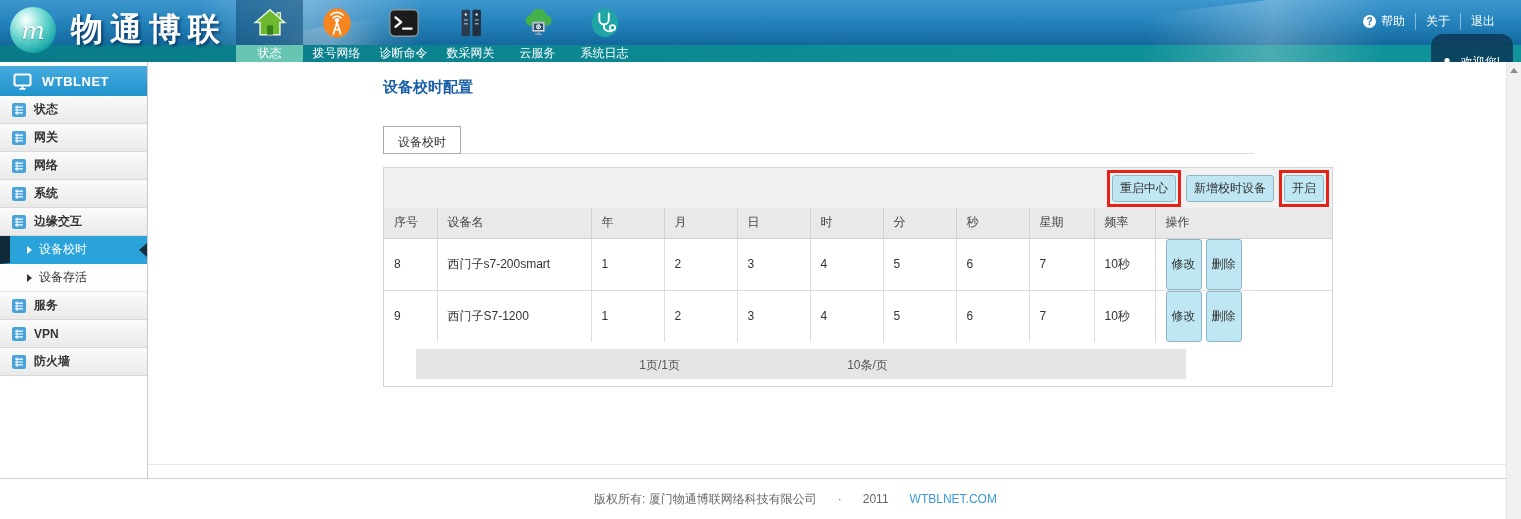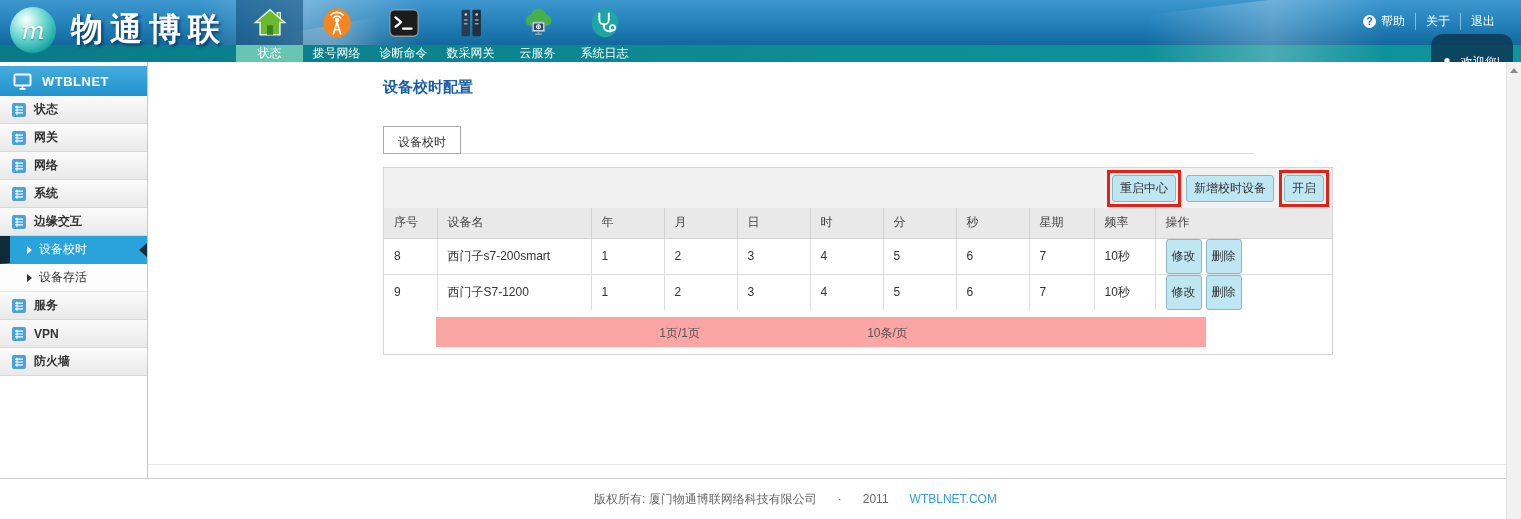--- a/index.html
+++ b/index.html
@@ -71,7 +71,7 @@
   .tbl { width:100%; border-collapse:collapse; table-layout:fixed; border:hidden; }
   .tbl th { background:#e9e9e9; border:1px solid #d2d2d2; height:30px; font-weight:normal; color:#444; text-align:left; padding:0 10px; font-size:12px; }
   .tbl td { border:1px solid #ddd; height:34px; padding:0 10px; color:#333; font-size:12px; }
-  .btn-sm { padding:8px 5px; margin-right:4px; }
+  .btn-sm { padding:16px 5px; margin-right:4px; }
 
   .pager-row { height:44px; display:flex; align-items:center; background:#fff; }
   .pager-bar { margin-left:52px; width:770px; height:30px; background:#fca5a5; position:relative; color:#555; }

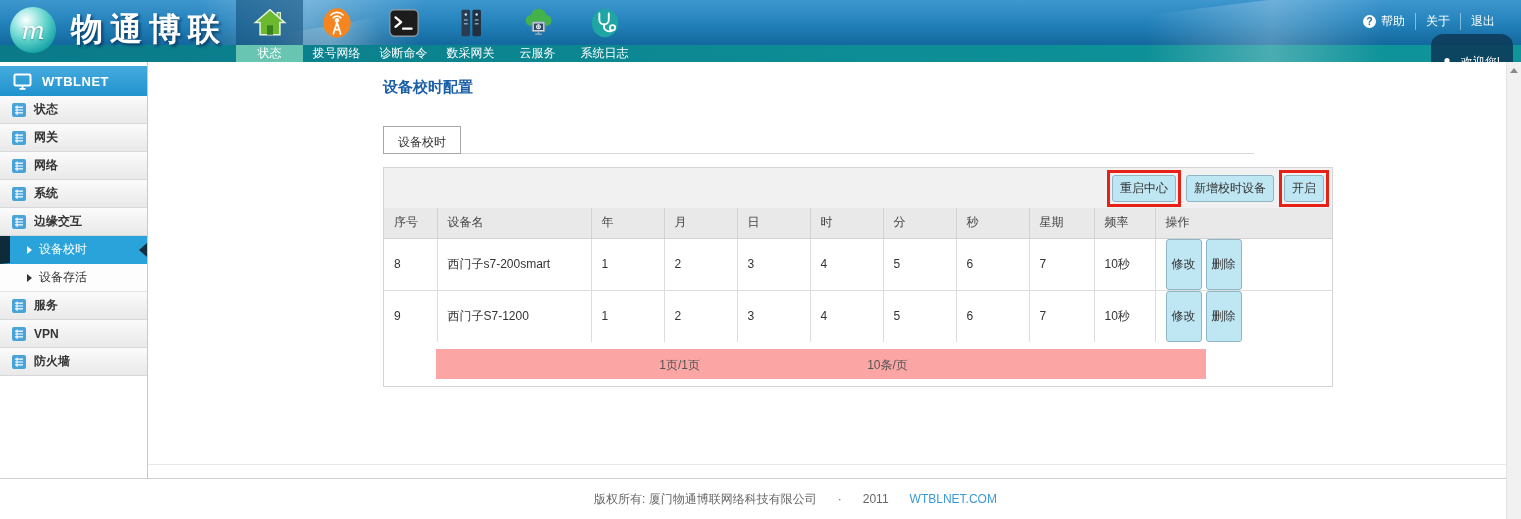--- a/index.html
+++ b/index.html
@@ -74,7 +74,7 @@
   .btn-sm { padding:16px 5px; margin-right:4px; }
 
   .pager-row { height:44px; display:flex; align-items:center; background:#fff; }
-  .pager-bar { margin-left:52px; width:770px; height:30px; background:#fca5a5; position:relative; color:#555; }
+  .pager-bar { margin-left:32px; width:770px; height:30px; background:#e5e5e5; position:relative; color:#555; }
   .pager-pages { position:absolute; left:29%; top:8px; }
   .pager-size  { position:absolute; left:56%; top:8px; }
 

